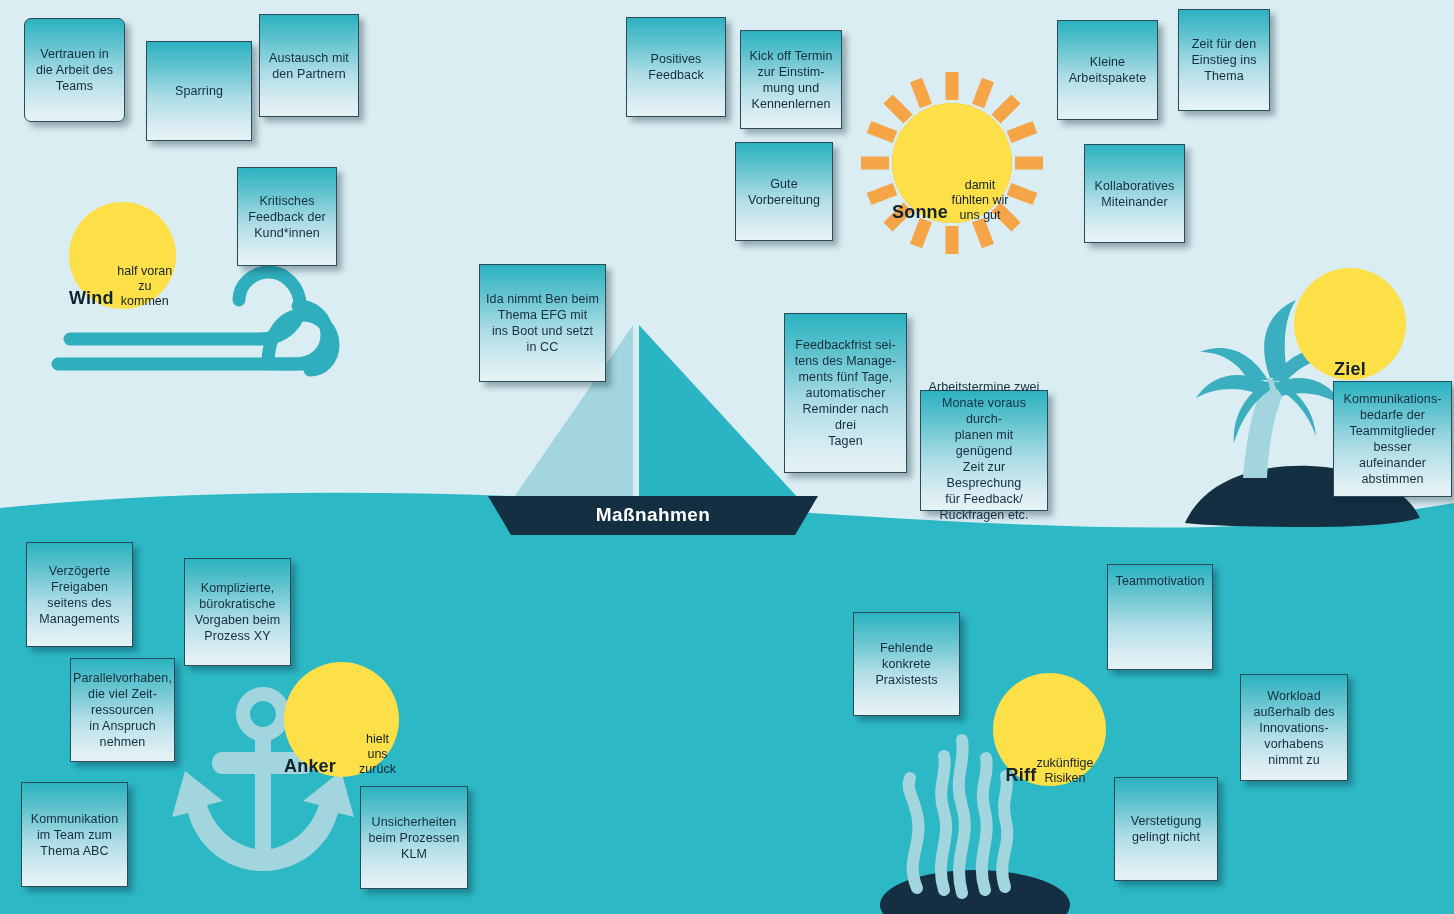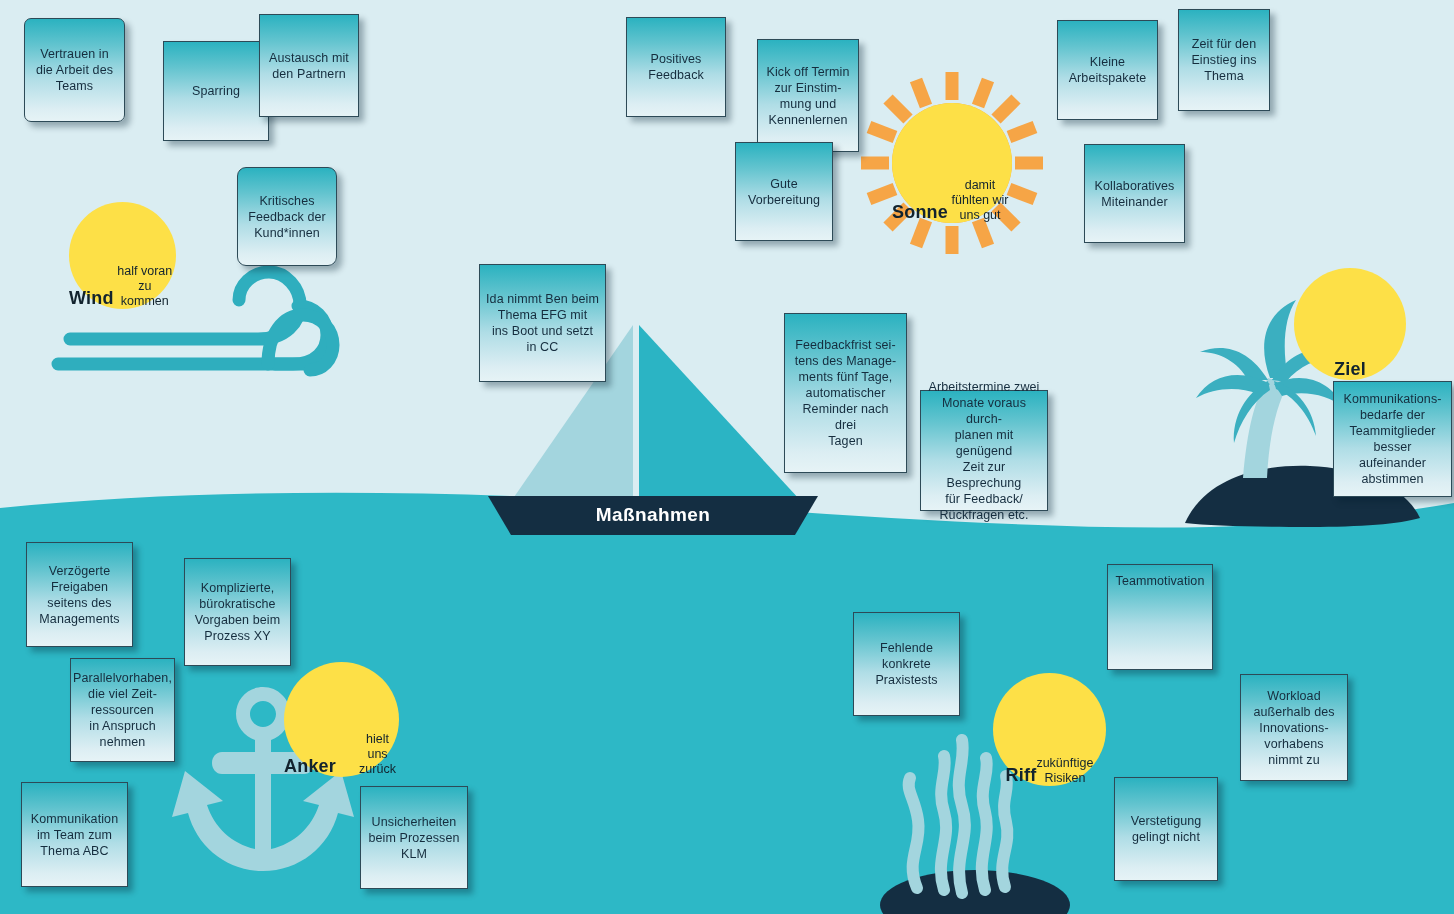--- a/index.html
+++ b/index.html
@@ -191,7 +191,7 @@
 
   <div class="note" style="left:626px; top:17px;  width:100px; height:100px;">Positives
 Feedback</div>
-  <div class="note" style="left:740px; top:39px;  width:102px; height:113px;margin-left:17px;">Kick off Termin
+  <div class="note" style="left:740px; top:30px;  width:102px; height:99px;">Kick off Termin
 zur Einstim-
 mung und
 Kennenlernen</div>

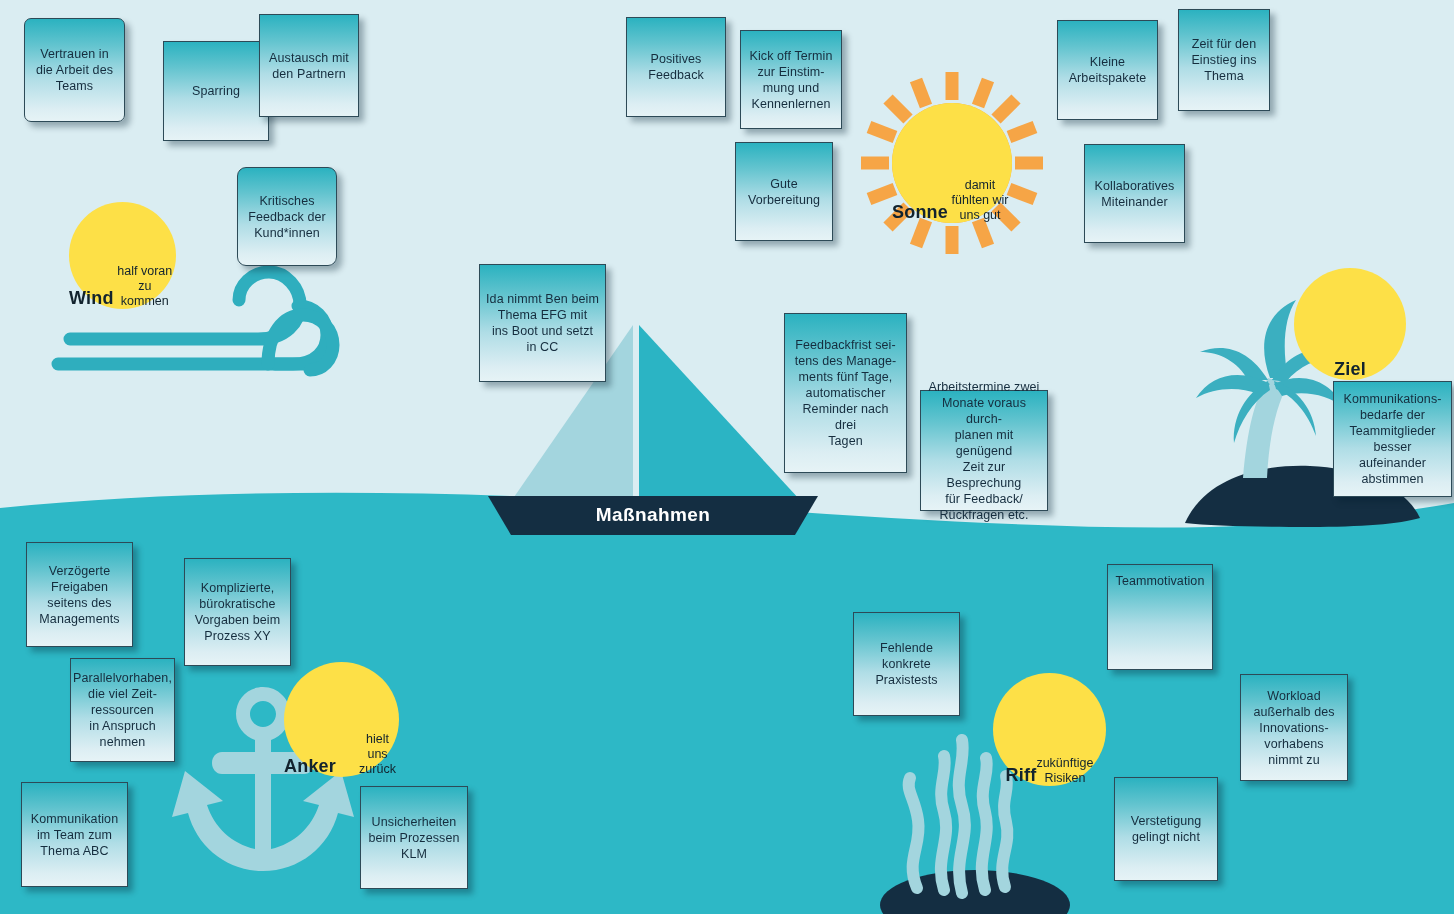--- a/index.html
+++ b/index.html
@@ -182,7 +182,7 @@
   <div class="note" style="left:24px;  top:18px;  width:101px; height:104px;border-radius:7px;">Vertrauen in
 die Arbeit des
 Teams</div>
-  <div class="note" style="left:163px; top:41px;  width:106px;  height:100px;">Sparring</div>
+  <div class="note" style="left:146px; top:41px;  width:106px;  height:100px;">Sparring</div>
   <div class="note" style="left:259px; top:14px;  width:100px; height:103px;">Austausch mit
 den Partnern</div>
   <div class="note" style="left:237px; top:167px; width:100px; height:99px;border-radius:9px;">Kritisches

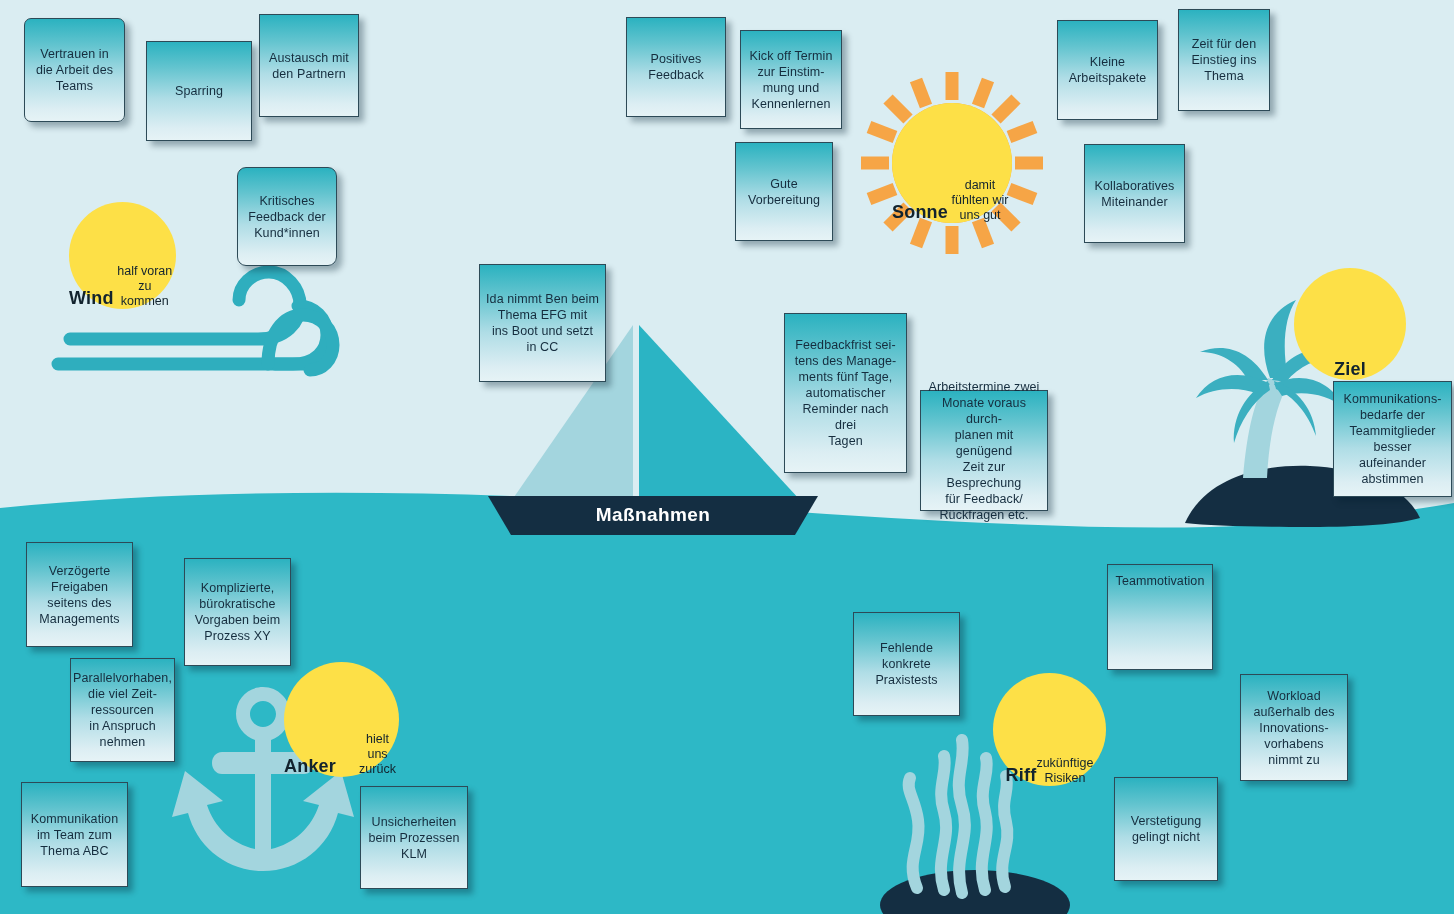--- a/index.html
+++ b/index.html
@@ -185,7 +185,7 @@
   <div class="note" style="left:146px; top:41px;  width:106px;  height:100px;">Sparring</div>
   <div class="note" style="left:259px; top:14px;  width:100px; height:103px;">Austausch mit
 den Partnern</div>
-  <div class="note" style="left:237px; top:167px; width:100px; height:99px;border-radius:9px;">Kritisches
+  <div class="note" style="left:237px; top:167px; width:100px; height:99px;">Kritisches
 Feedback der
 Kund*innen</div>
 

